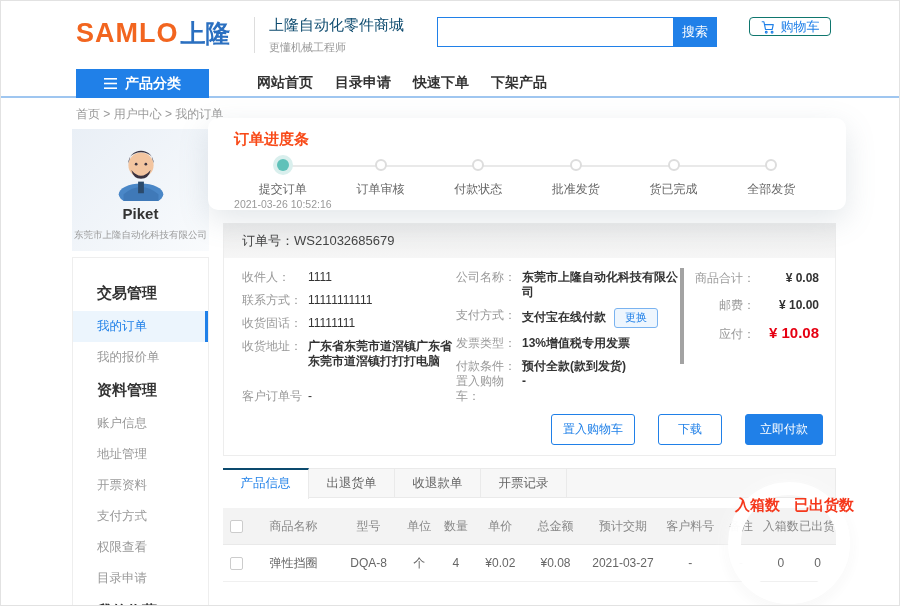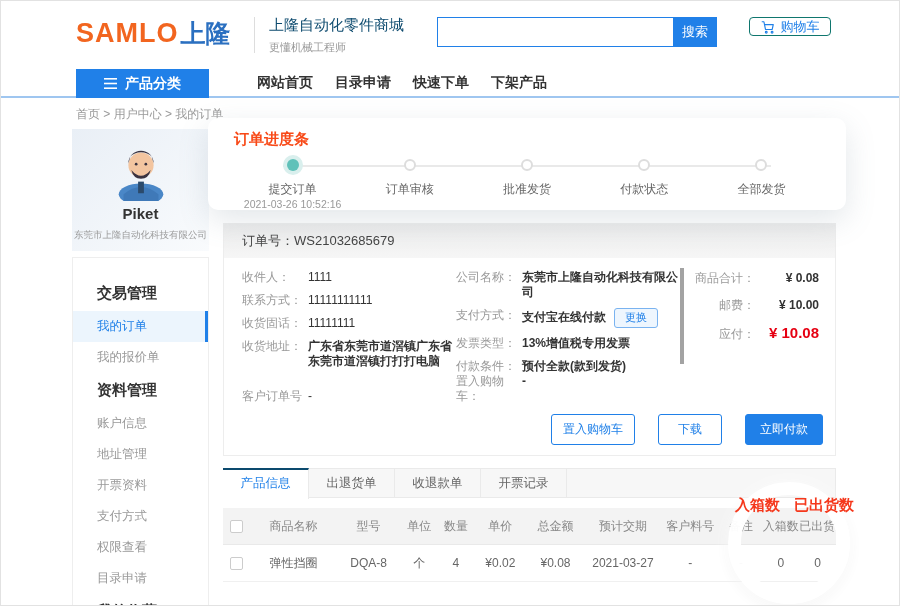--- a/index.html
+++ b/index.html
@@ -188,11 +188,11 @@
       </div>
       <div class="step" data-interactable="false">
         <div class="dot" data-interactable="false"></div>
+        <div class="step-label" data-interactable="false">付款状态</div>
+      </div>
+      <div class="step" data-interactable="false">
+        <div class="dot" data-interactable="false"></div>
         <div class="step-label" data-interactable="false">批准发货</div>
-      </div>
-      <div class="step" data-interactable="false">
-        <div class="dot" data-interactable="false"></div>
-        <div class="step-label" data-interactable="false">付款状态</div>
       </div>
       <div class="step" data-interactable="false">
         <div class="dot" data-interactable="false"></div>

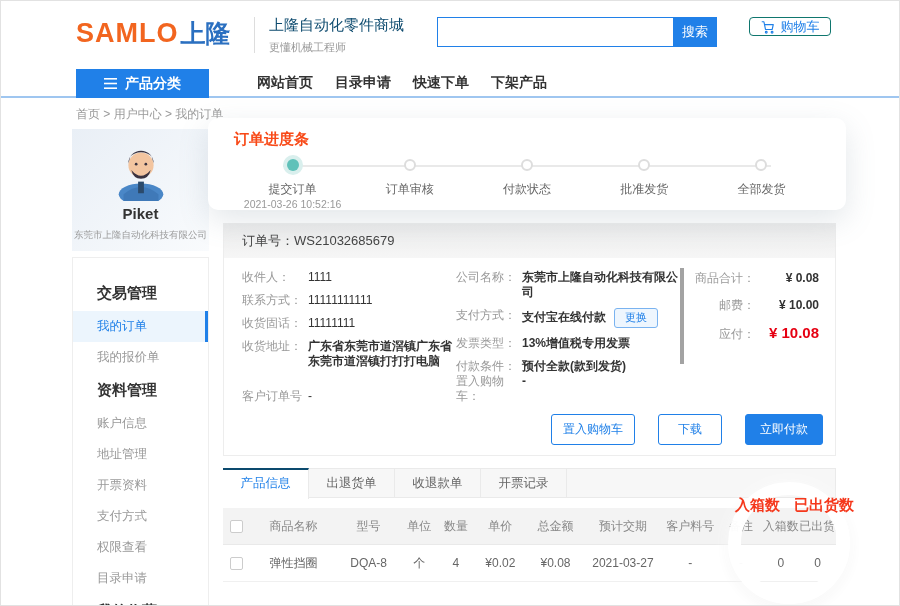--- a/index.html
+++ b/index.html
@@ -196,6 +196,10 @@
       </div>
       <div class="step" data-interactable="false">
         <div class="dot" data-interactable="false"></div>
+        <div class="step-label" data-interactable="false">货已完成</div>
+      </div>
+      <div class="step" data-interactable="false">
+        <div class="dot" data-interactable="false"></div>
         <div class="step-label" data-interactable="false">全部发货</div>
       </div>
     </div>

